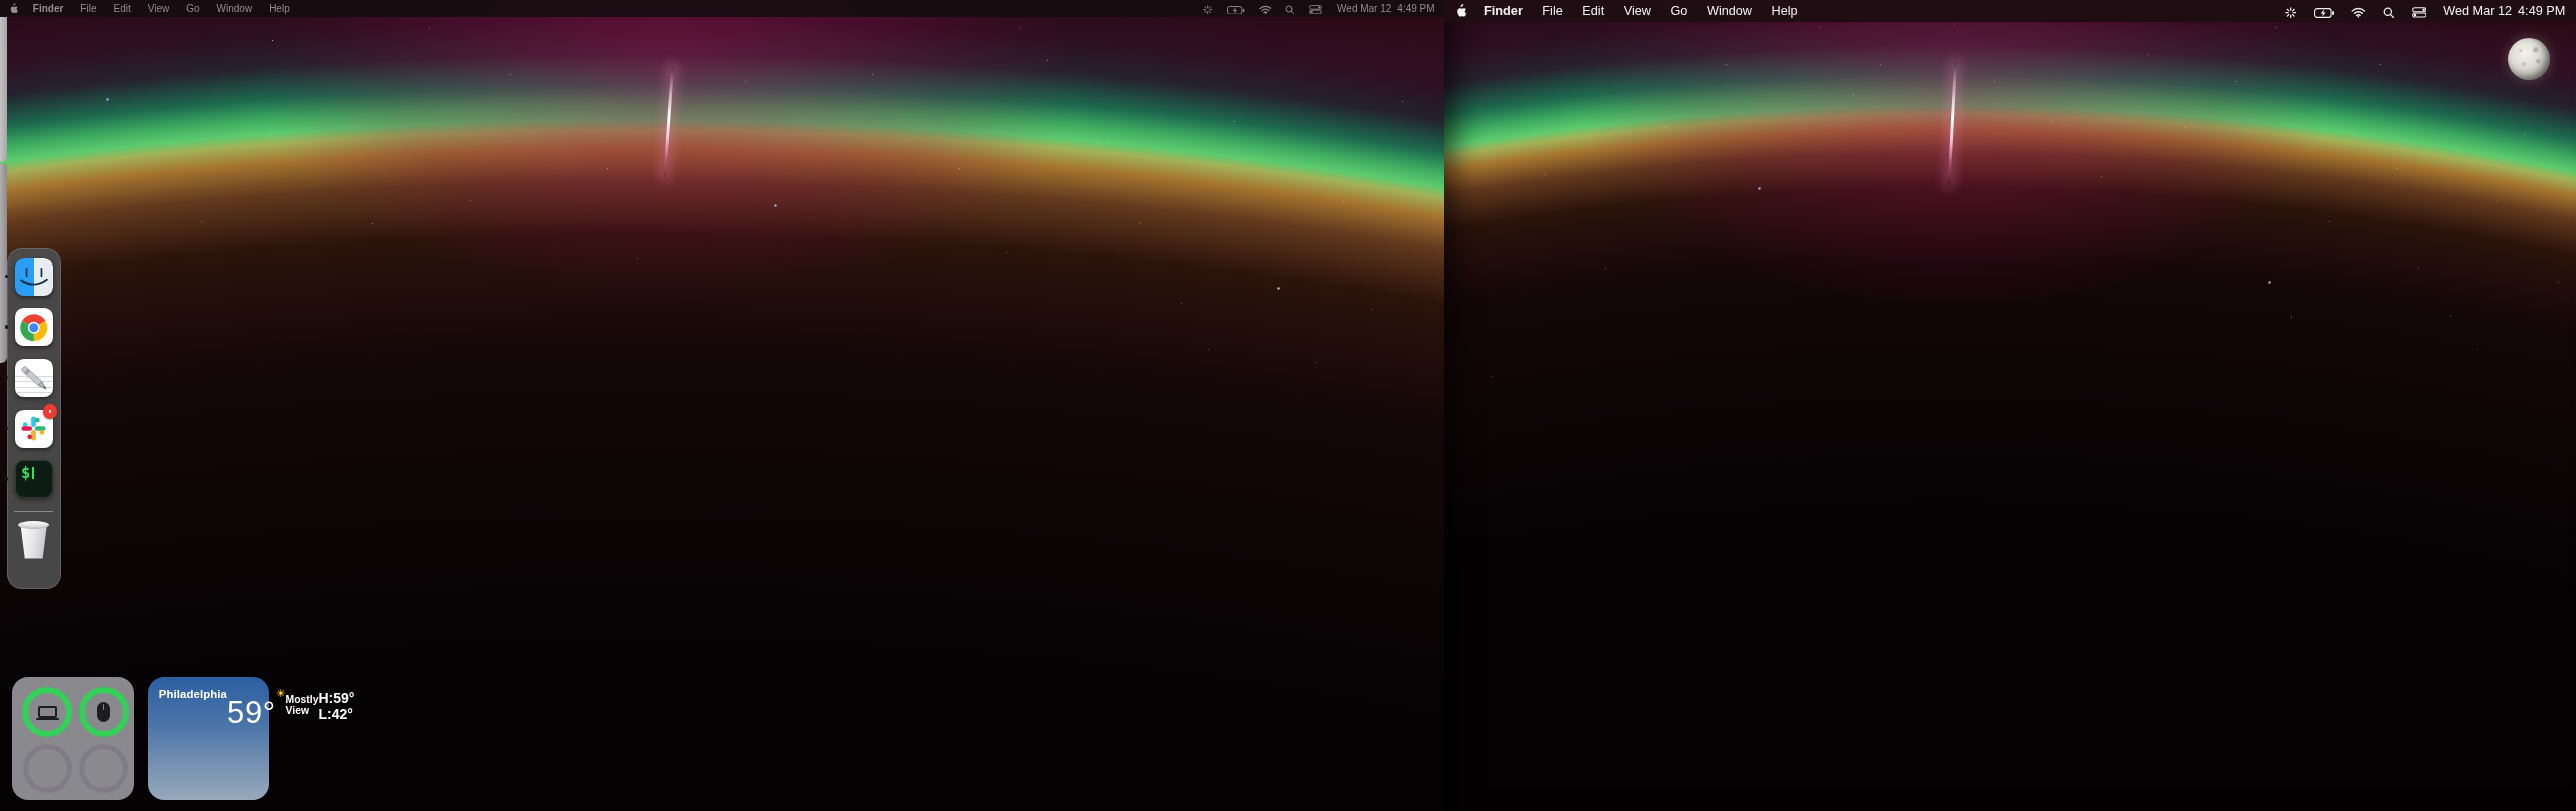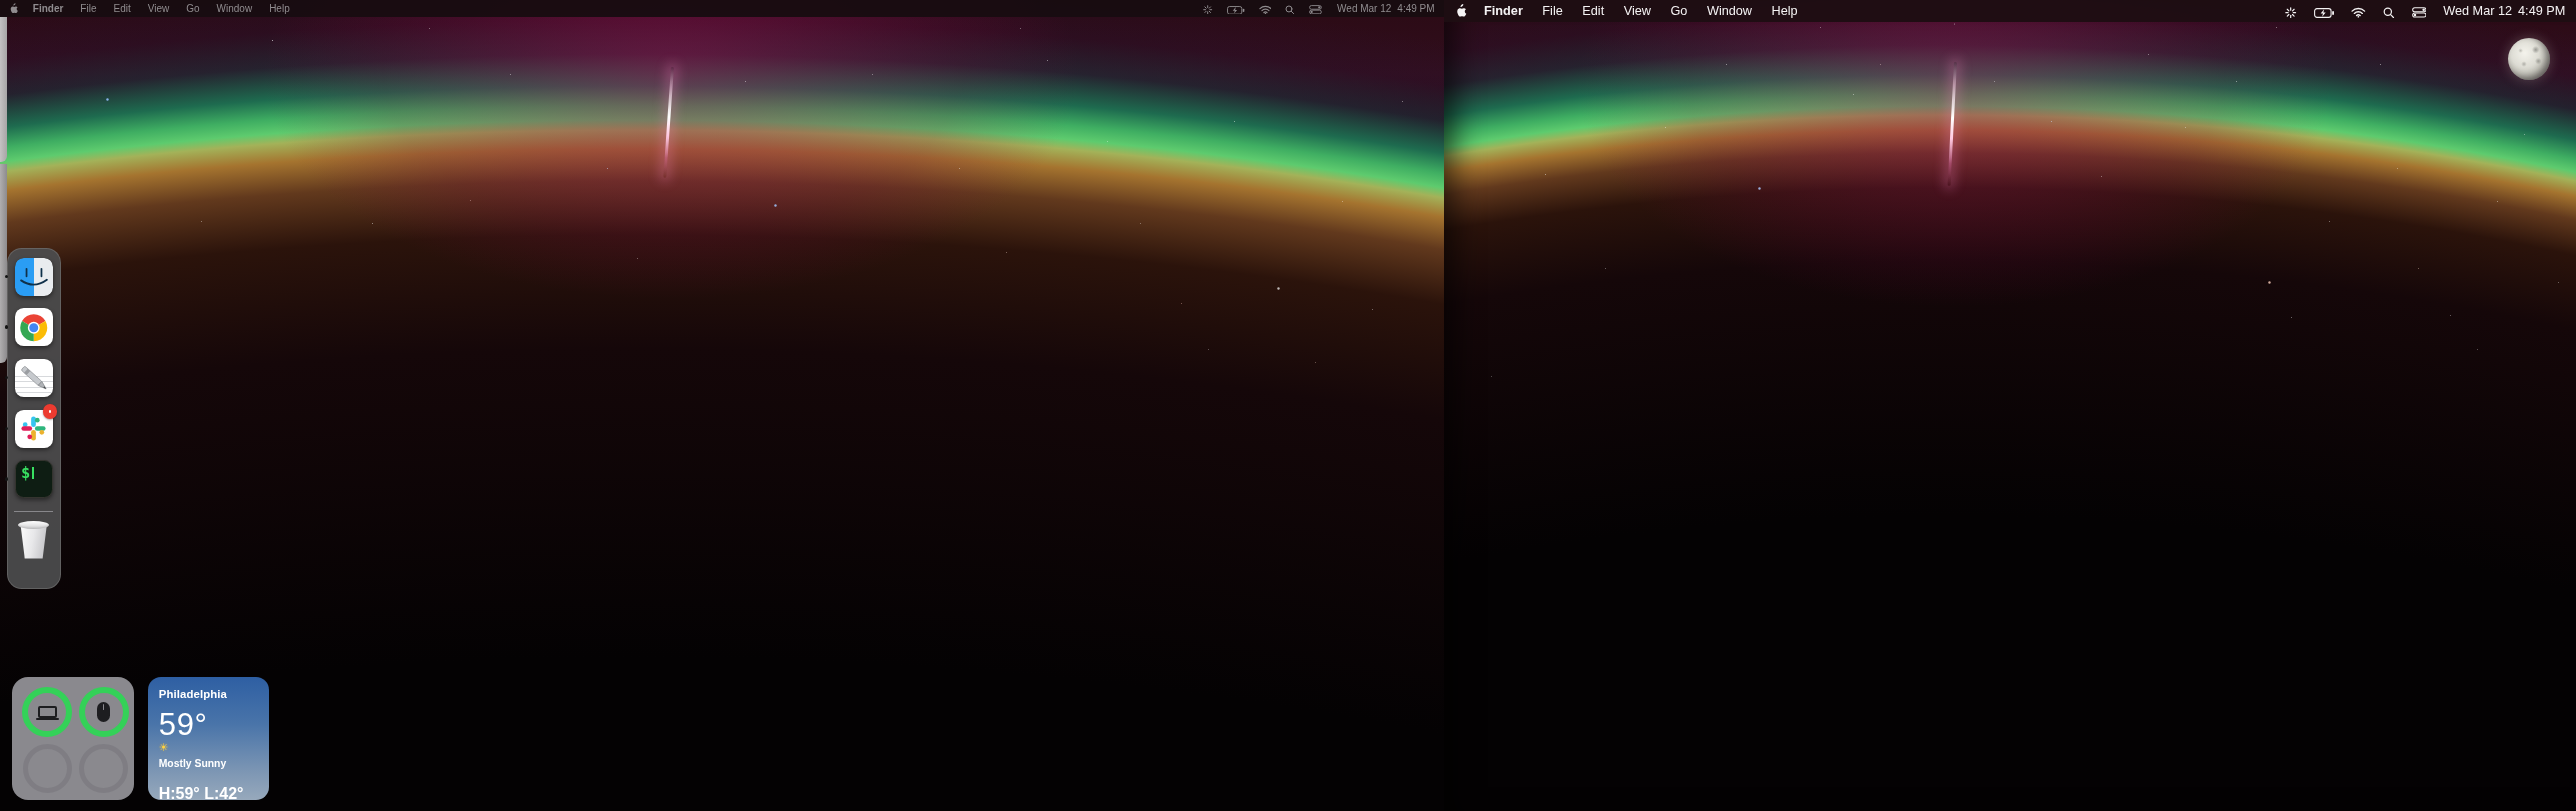--- a/index.html
+++ b/index.html
@@ -157,7 +157,7 @@
   .dev-mouse::after{content:"";position:absolute;left:5.7px;top:2px;width:1.3px;height:6px;background:#8a898e;border-radius:0.7px;}
   #widget-weather{left:148px;top:677px;width:121px;height:123px;color:#fff;
     background:linear-gradient(180deg,#2e5fa3 0%,#4974a9 38%,#7e97b4 78%,#97a9bc 100%);
-    padding:11.4px 10.7px 9.4px;display:flex;flex-direction:column;border-radius:13px;}
+    padding:11.4px 10.7px 9.4px;display:flex;flex-direction:row;}
   .wx-city{font-size:11.4px;font-weight:bold;letter-spacing:0.1px;}
   .wx-temp{font-size:31px;font-weight:300;letter-spacing:0.7px;margin-top:9px;line-height:1.05;}
   .wx-spacer{flex:1;}

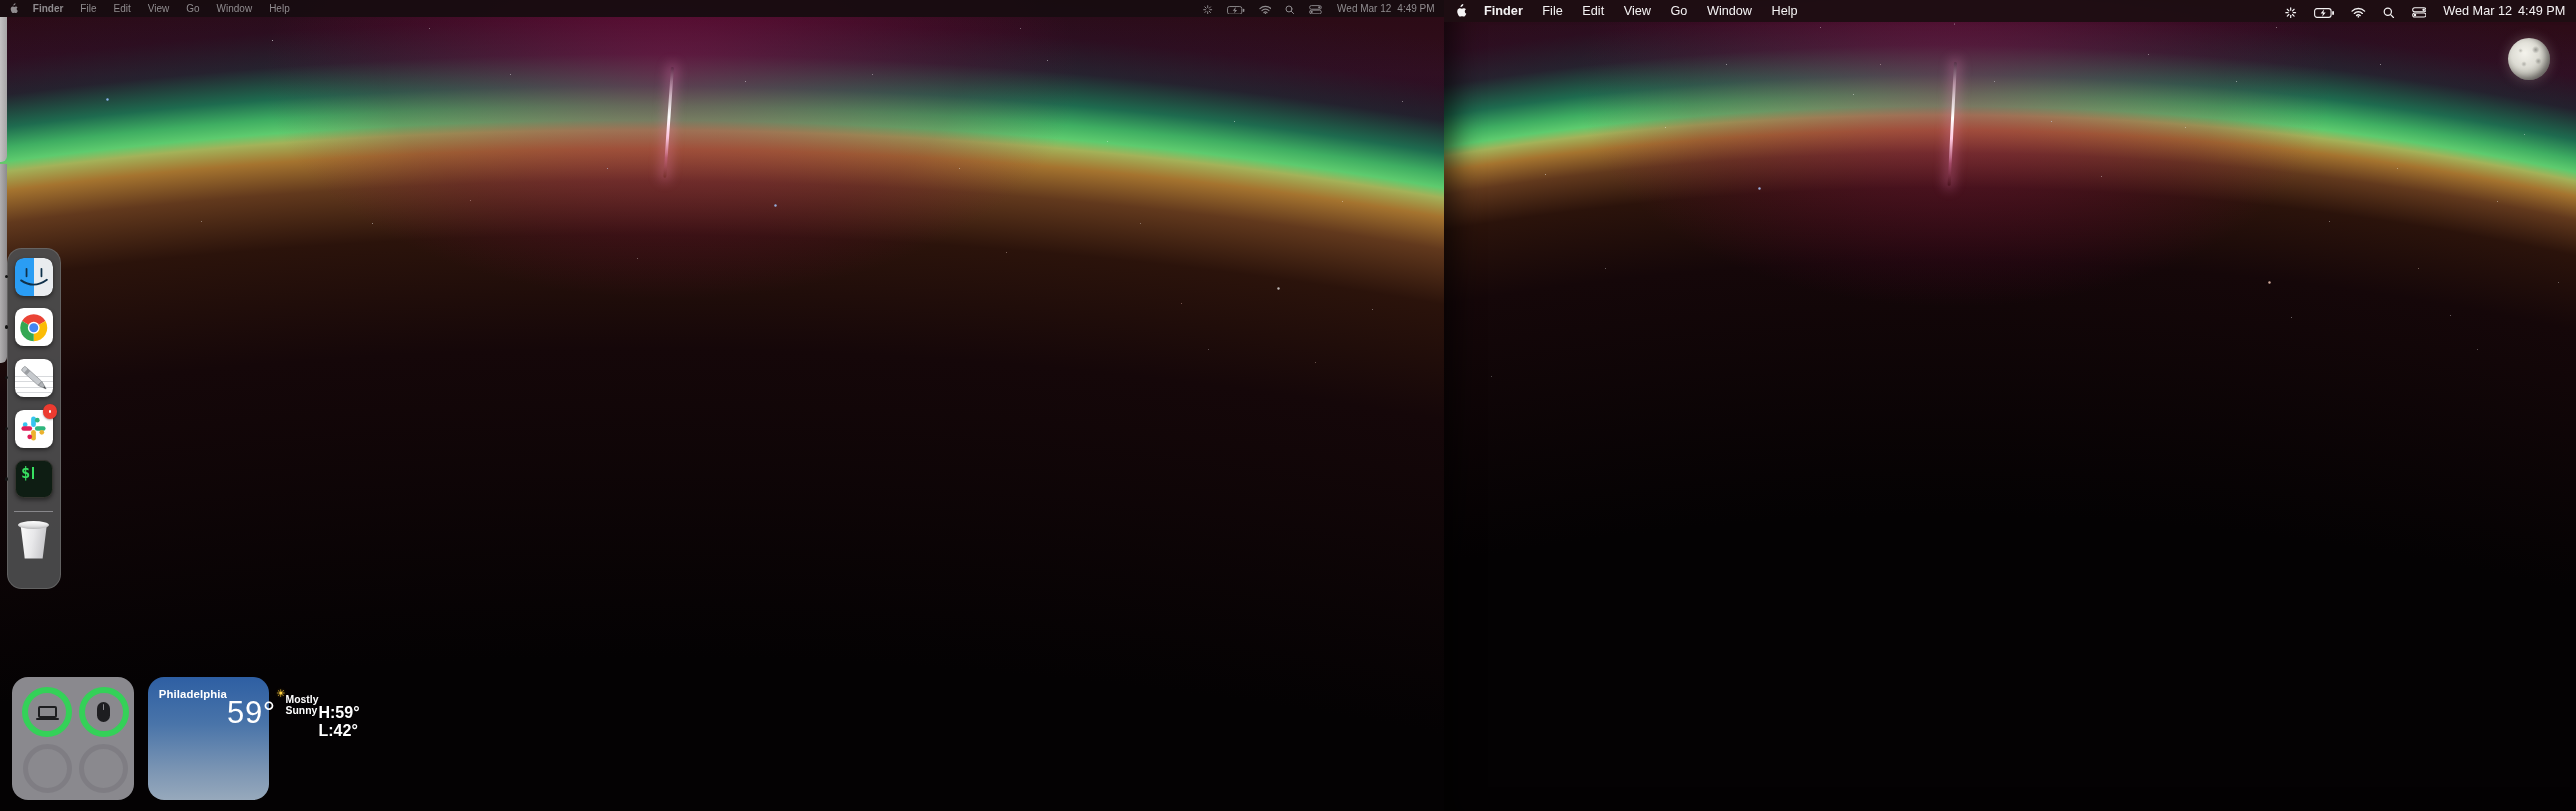--- a/index.html
+++ b/index.html
@@ -343,7 +343,7 @@
     <div class="wx-temp">59°</div>
     <div class="wx-spacer"></div>
     <div class="wx-icon">☀</div>
-    <div class="wx-cond">Mostly Sunny</div>
+    <div class="wx-cond">Mostly View</div>
     <div class="wx-hl">H:59° L:42°</div>
   </div>
 </div>

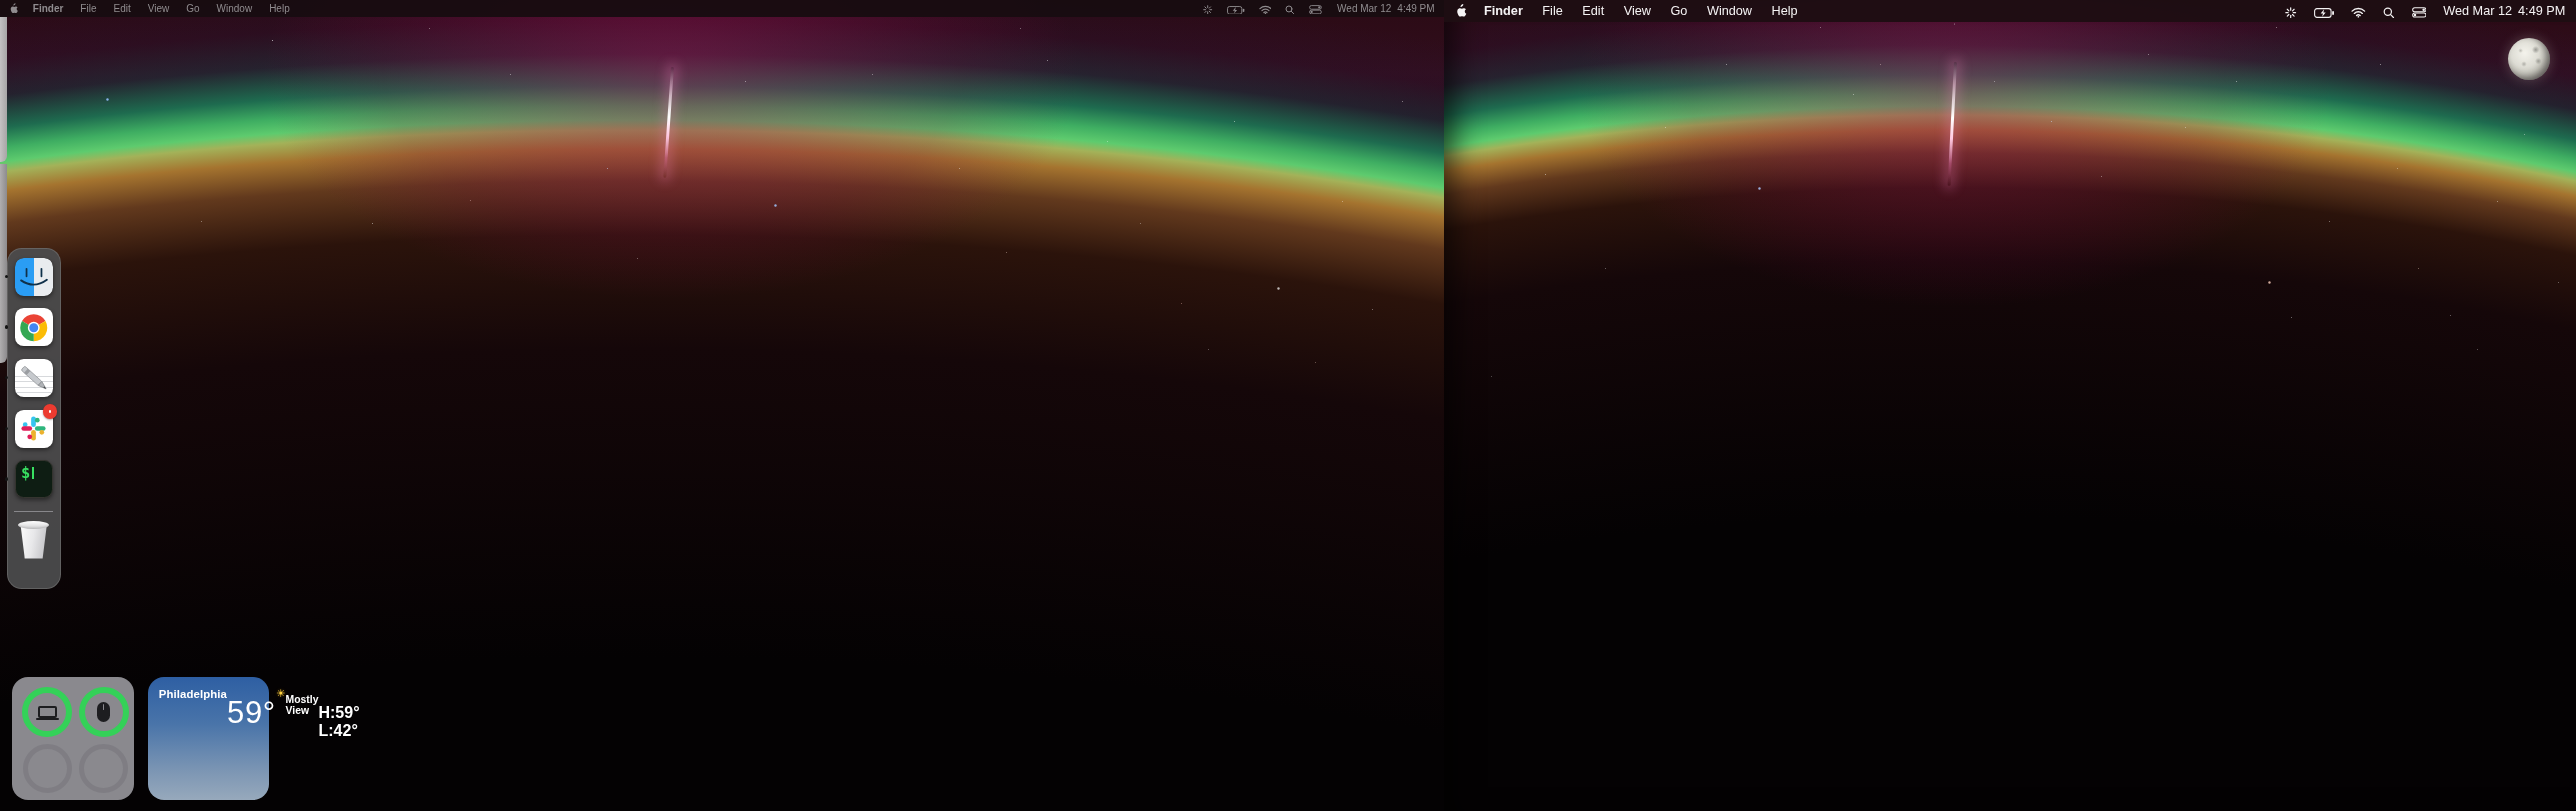--- a/index.html
+++ b/index.html
@@ -163,7 +163,7 @@
   .wx-spacer{flex:1;}
   .wx-icon{font-size:10.7px;color:#ffd23f;text-shadow:0 0 2.7px rgba(255,190,40,.55);line-height:1;}
   .wx-cond{font-size:10.4px;font-weight:bold;margin-top:5.4px;}
-  .wx-hl{font-size:16px;font-weight:bold;margin-top:16px;}
+  .wx-hl{font-size:14px;font-weight:bold;margin-top:2px;}
 </style>
 </head>
 <body>

